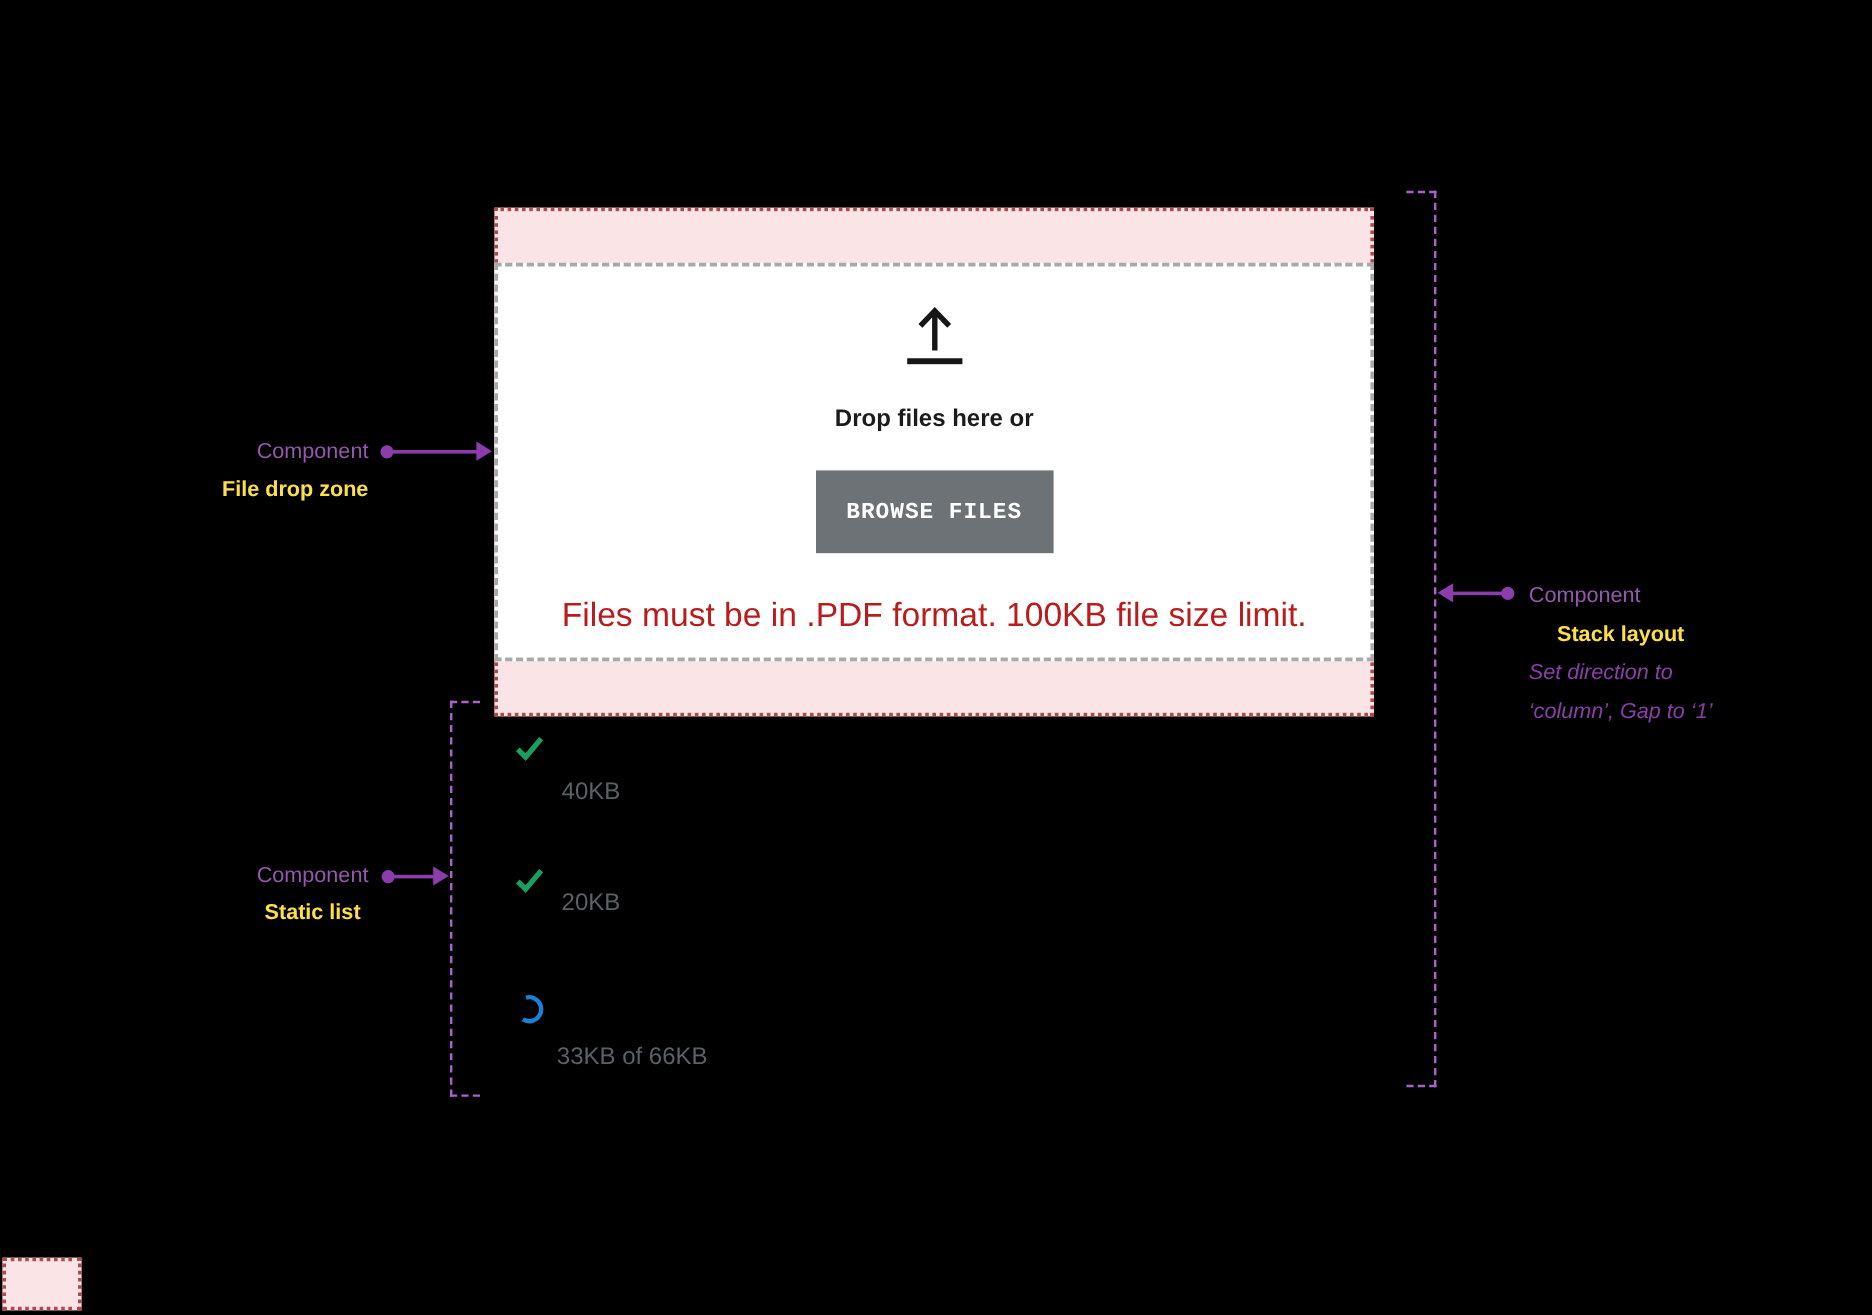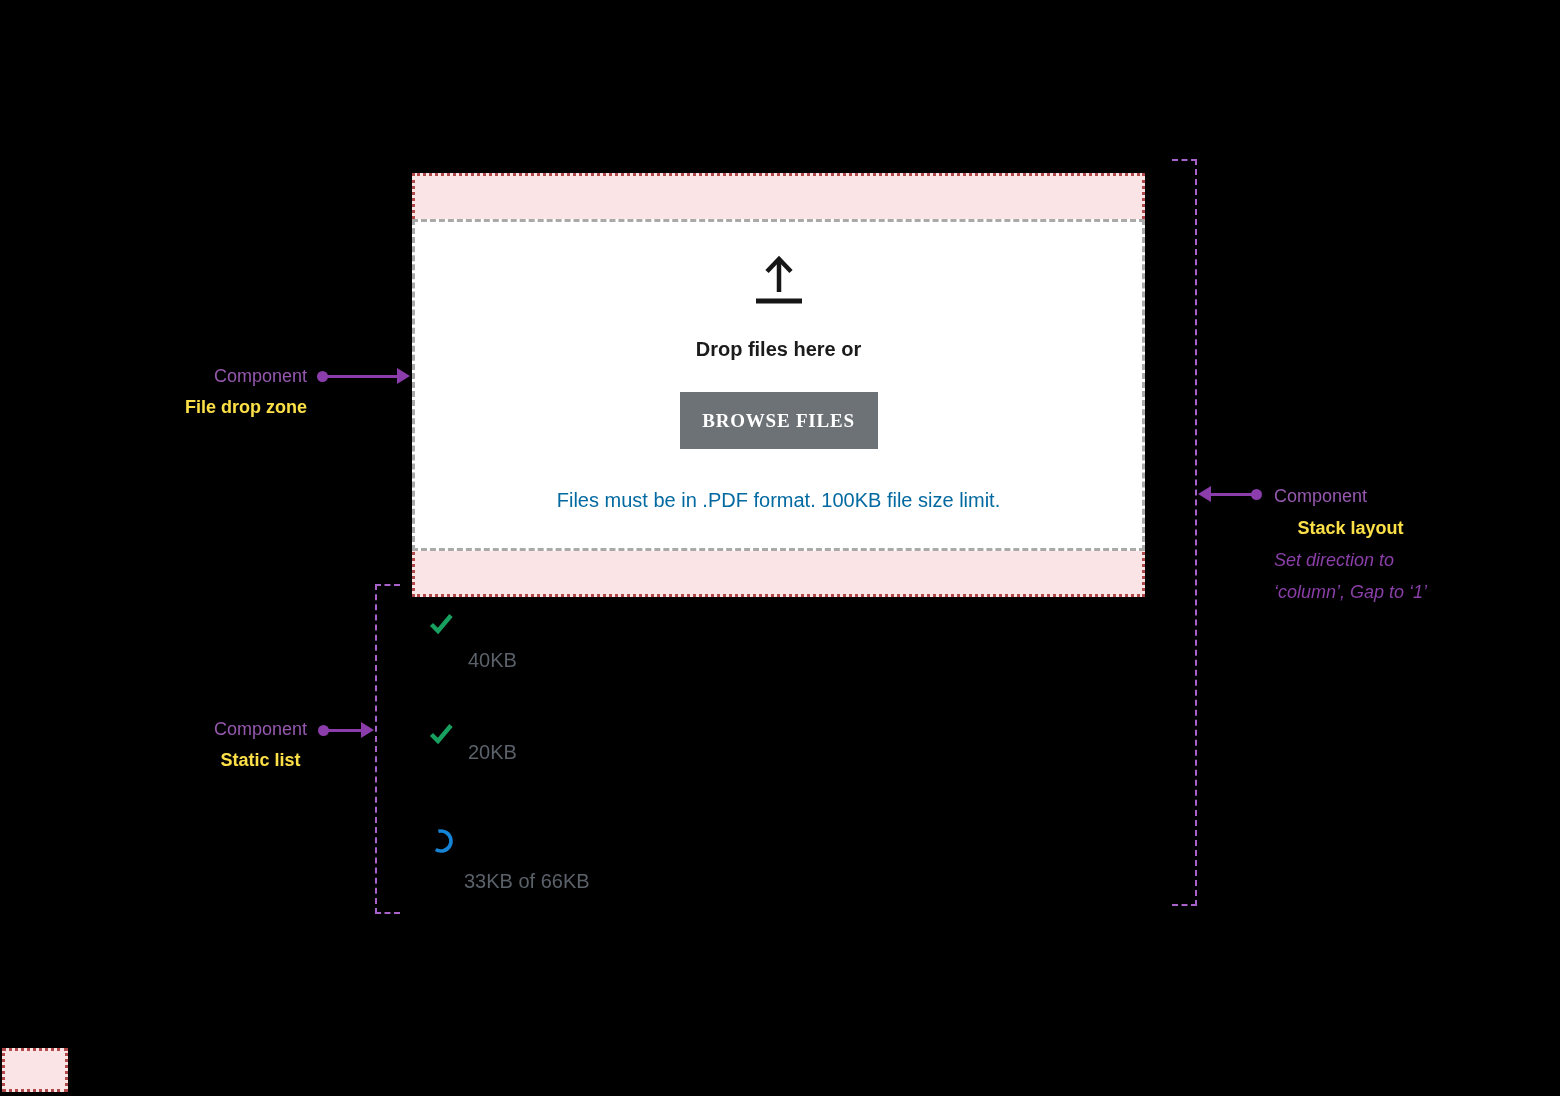--- a/index.html
+++ b/index.html
@@ -41,10 +41,10 @@
   }
   .dz-button {
     margin-top: 30px;
-    width: 198px; height: 57px;
+    width: 198px; height: 69px;
     background: #6d7277;
     color: #ffffff;
-    font-family: Liberation Serif, serif;
+    font-family: Liberation Mono, monospace;
     font-size: 19px;
     font-weight: 700;
     letter-spacing: 0.8px;

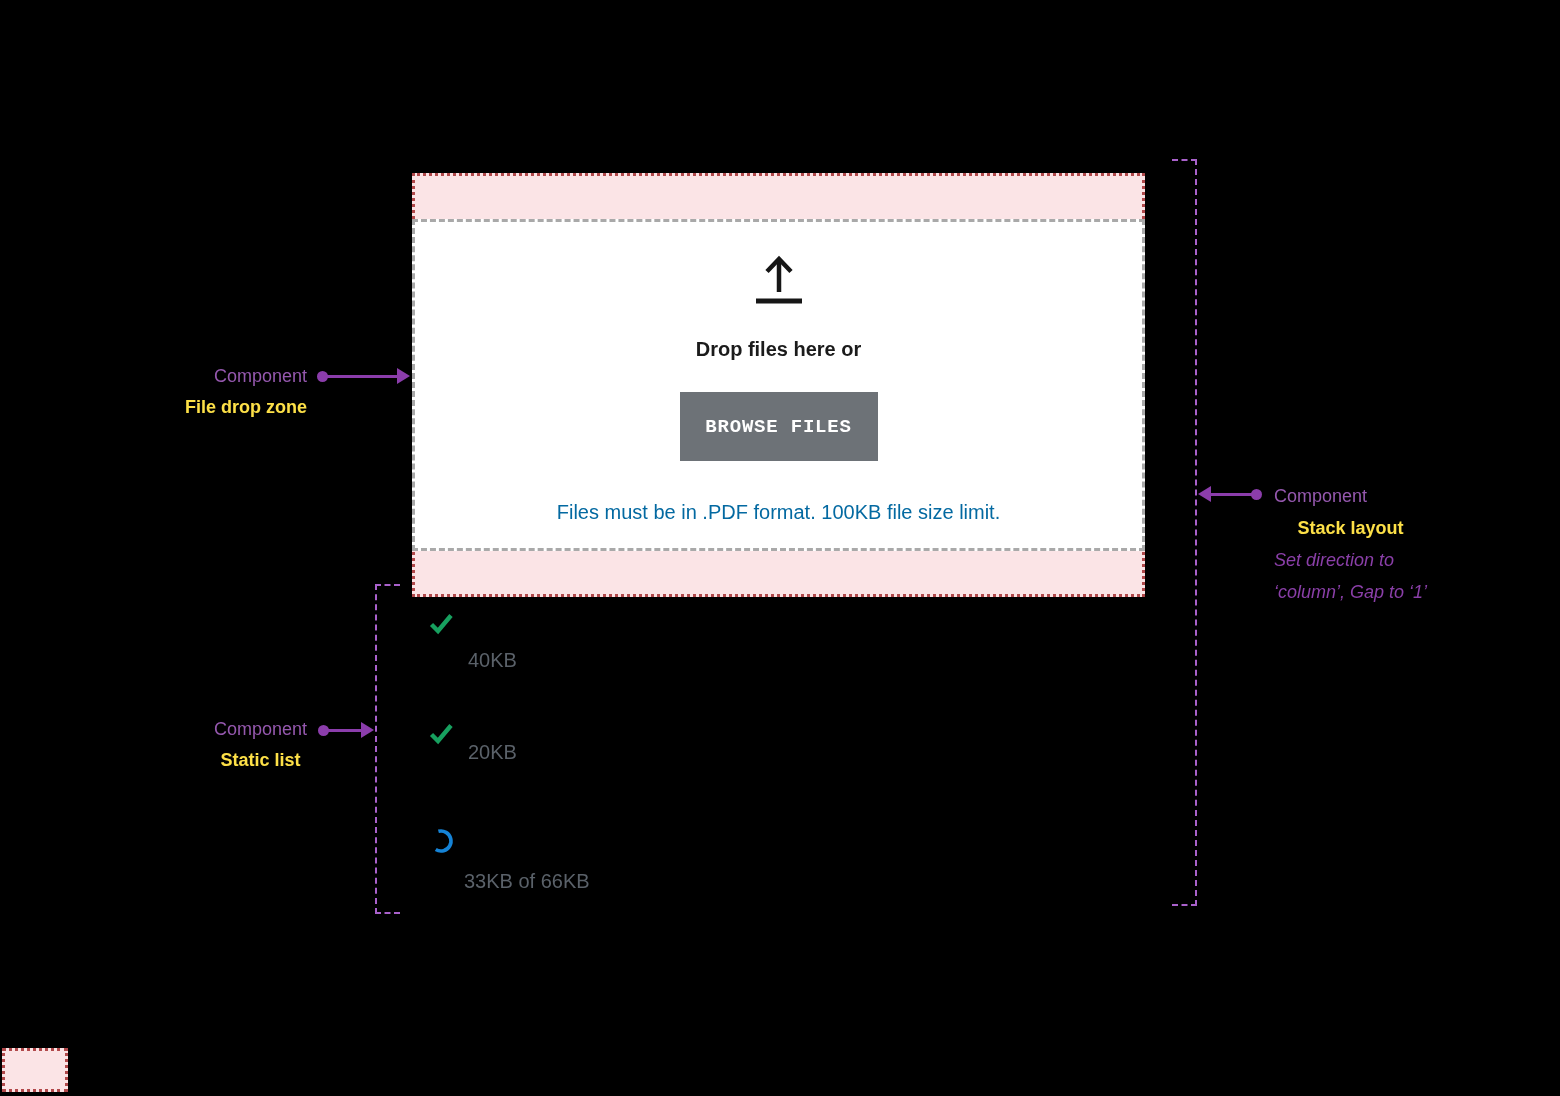--- a/index.html
+++ b/index.html
@@ -56,8 +56,8 @@
   }
   .dz-caption {
     margin-top: 38px;
-    font-size: 20px;
-    color: #0369a1;
+    font-size: 28px;
+    color: #b91c1c;
     line-height: 27px;
   }
 

